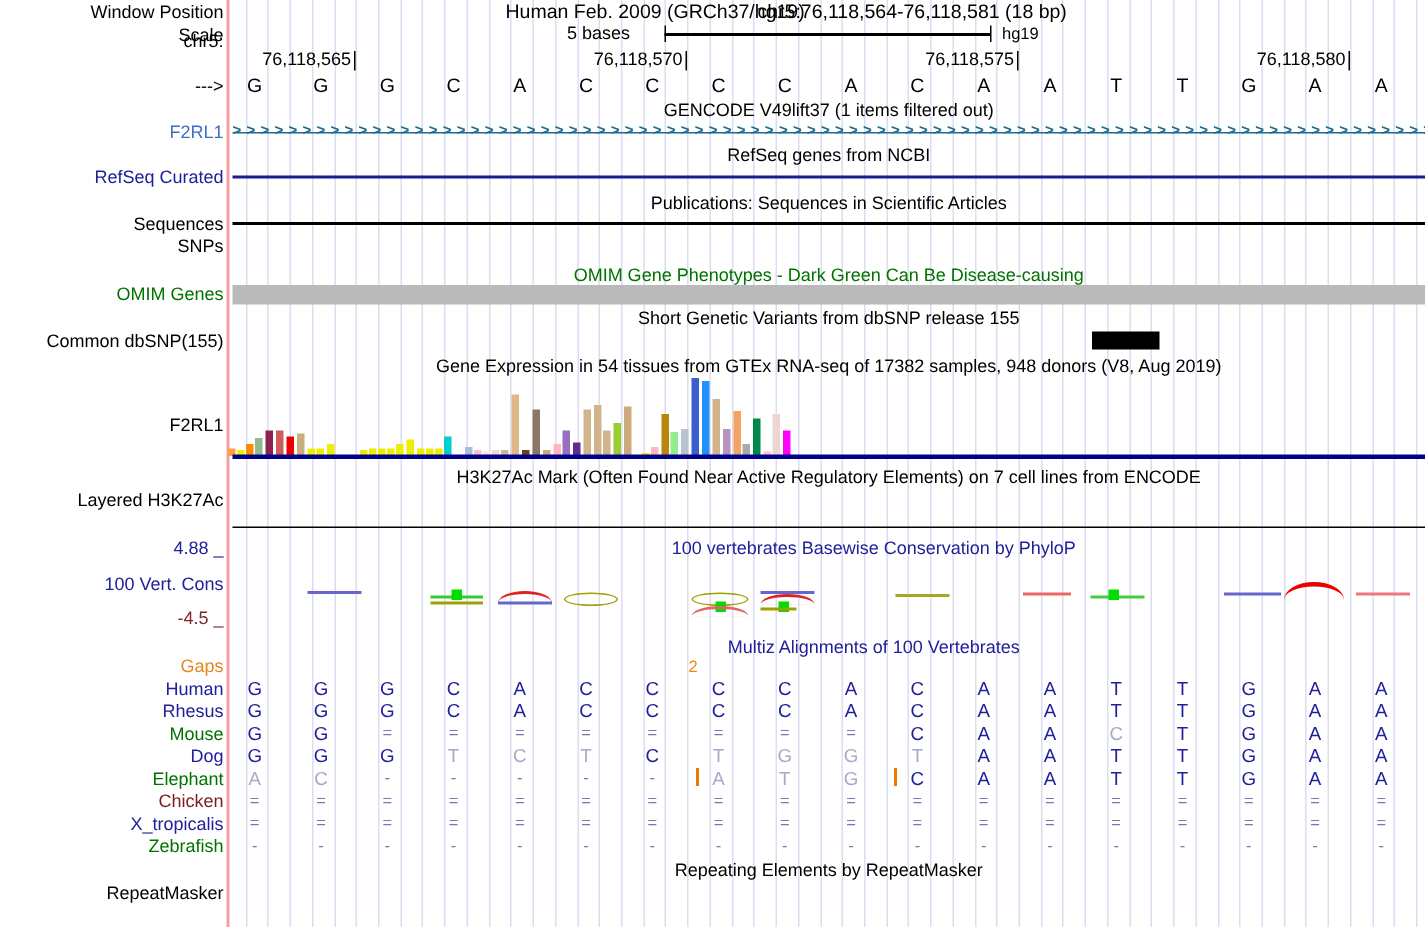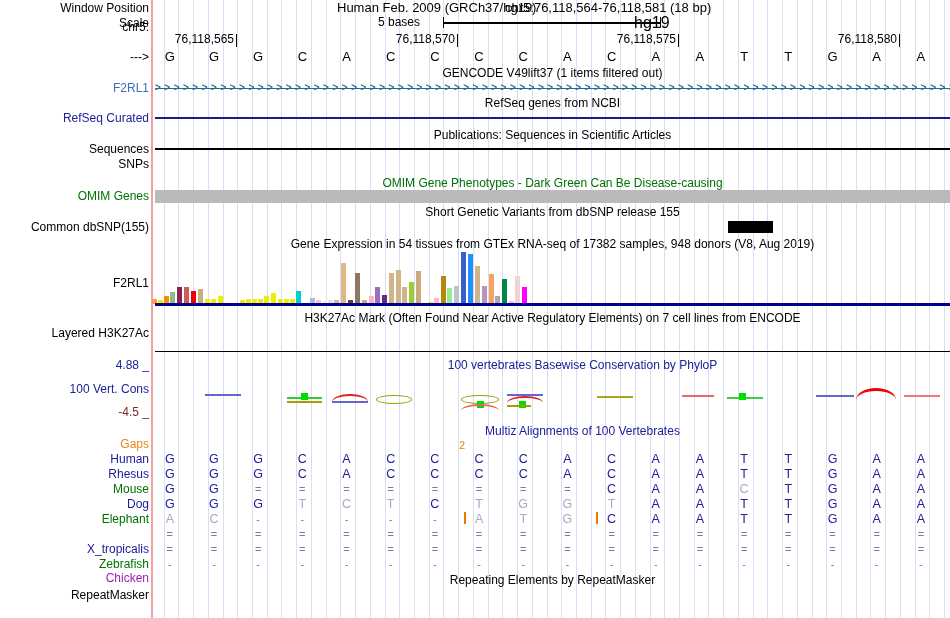--- a/index.html
+++ b/index.html
@@ -98,7 +98,7 @@
   <div style="position:absolute;left:443px;top:22px;width:217px;height:1.5px;background:#000"></div>
   <div style="position:absolute;left:443px;top:17px;width:1px;height:11px;background:#000"></div>
   <div style="position:absolute;left:660px;top:17px;width:1px;height:11px;background:#000"></div>
-  <div class="titletext" style="left:634px;top:16px;font-size:16px">hg19</div>
+  <div class="titletext" style="left:668px;top:16px;font-size:11px">hg19</div>
 
   <div class="lbl" style="top:21px">chr5:</div>
   <div id="coords">

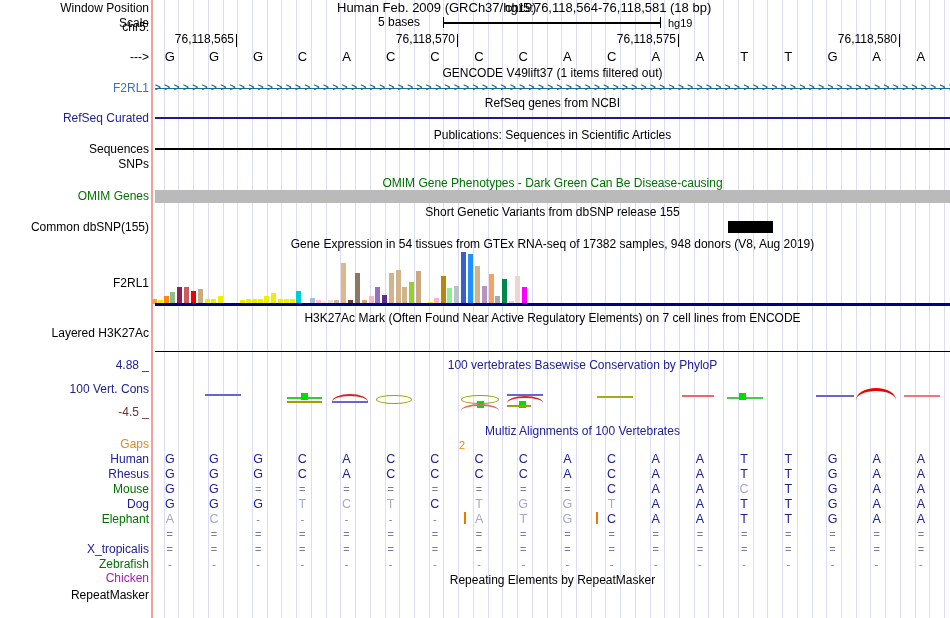--- a/index.html
+++ b/index.html
@@ -345,7 +345,7 @@
       <div class="alnletter" style="left: 821.5px; top: 512px; color: rgb(32, 32, 154); font-size: 12.5px;">G</div>
       <div class="alnletter" style="left: 865.68px; top: 512px; color: rgb(32, 32, 154); font-size: 12.5px;">A</div>
       <div class="alnletter" style="left: 909.86px; top: 512px; color: rgb(32, 32, 154); font-size: 12.5px;">A</div>
-      <div class="lbl" style="top: 528px; color: #a21caf; margin-top: 44px;">Chicken</div>
+      <div class="lbl" style="top: 528px; color: #7f1d1d;">Chicken</div>
       <div class="alnletter" style="left: 158.8px; top: 527px; color: rgb(120, 120, 176); font-size: 11px;">=</div>
       <div class="alnletter" style="left: 202.98px; top: 527px; color: rgb(120, 120, 176); font-size: 11px;">=</div>
       <div class="alnletter" style="left: 247.16px; top: 527px; color: rgb(120, 120, 176); font-size: 11px;">=</div>

